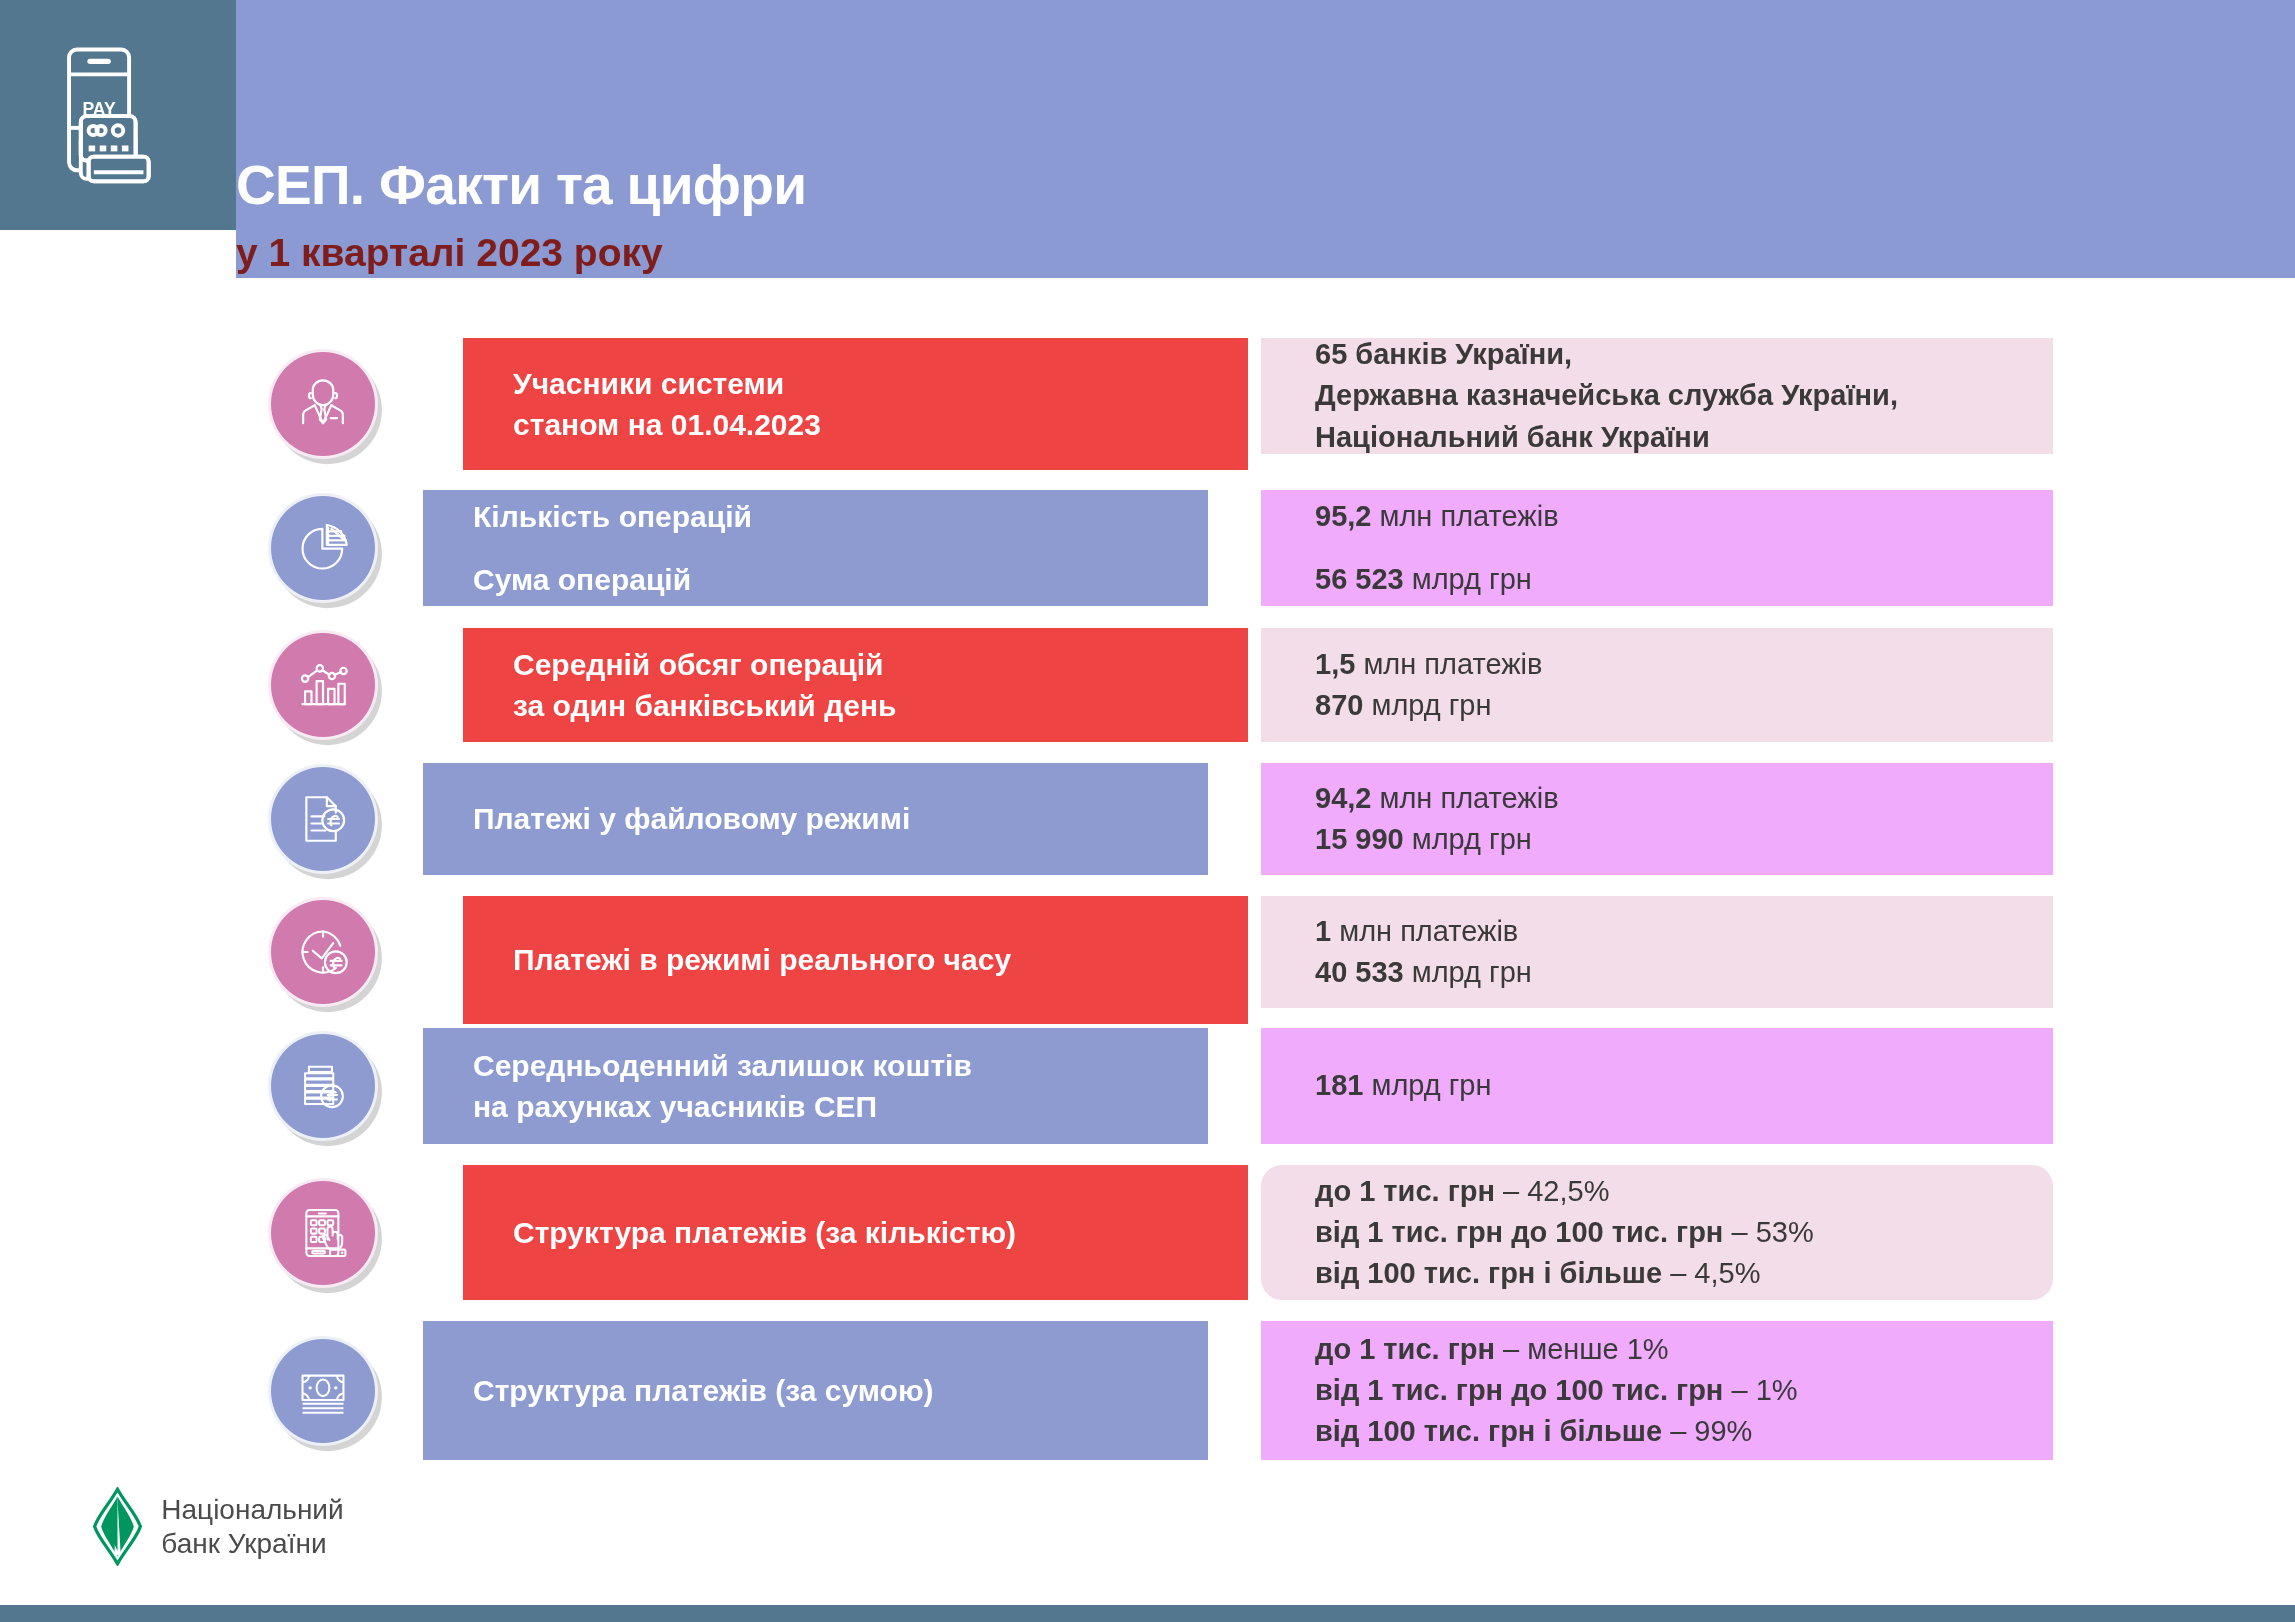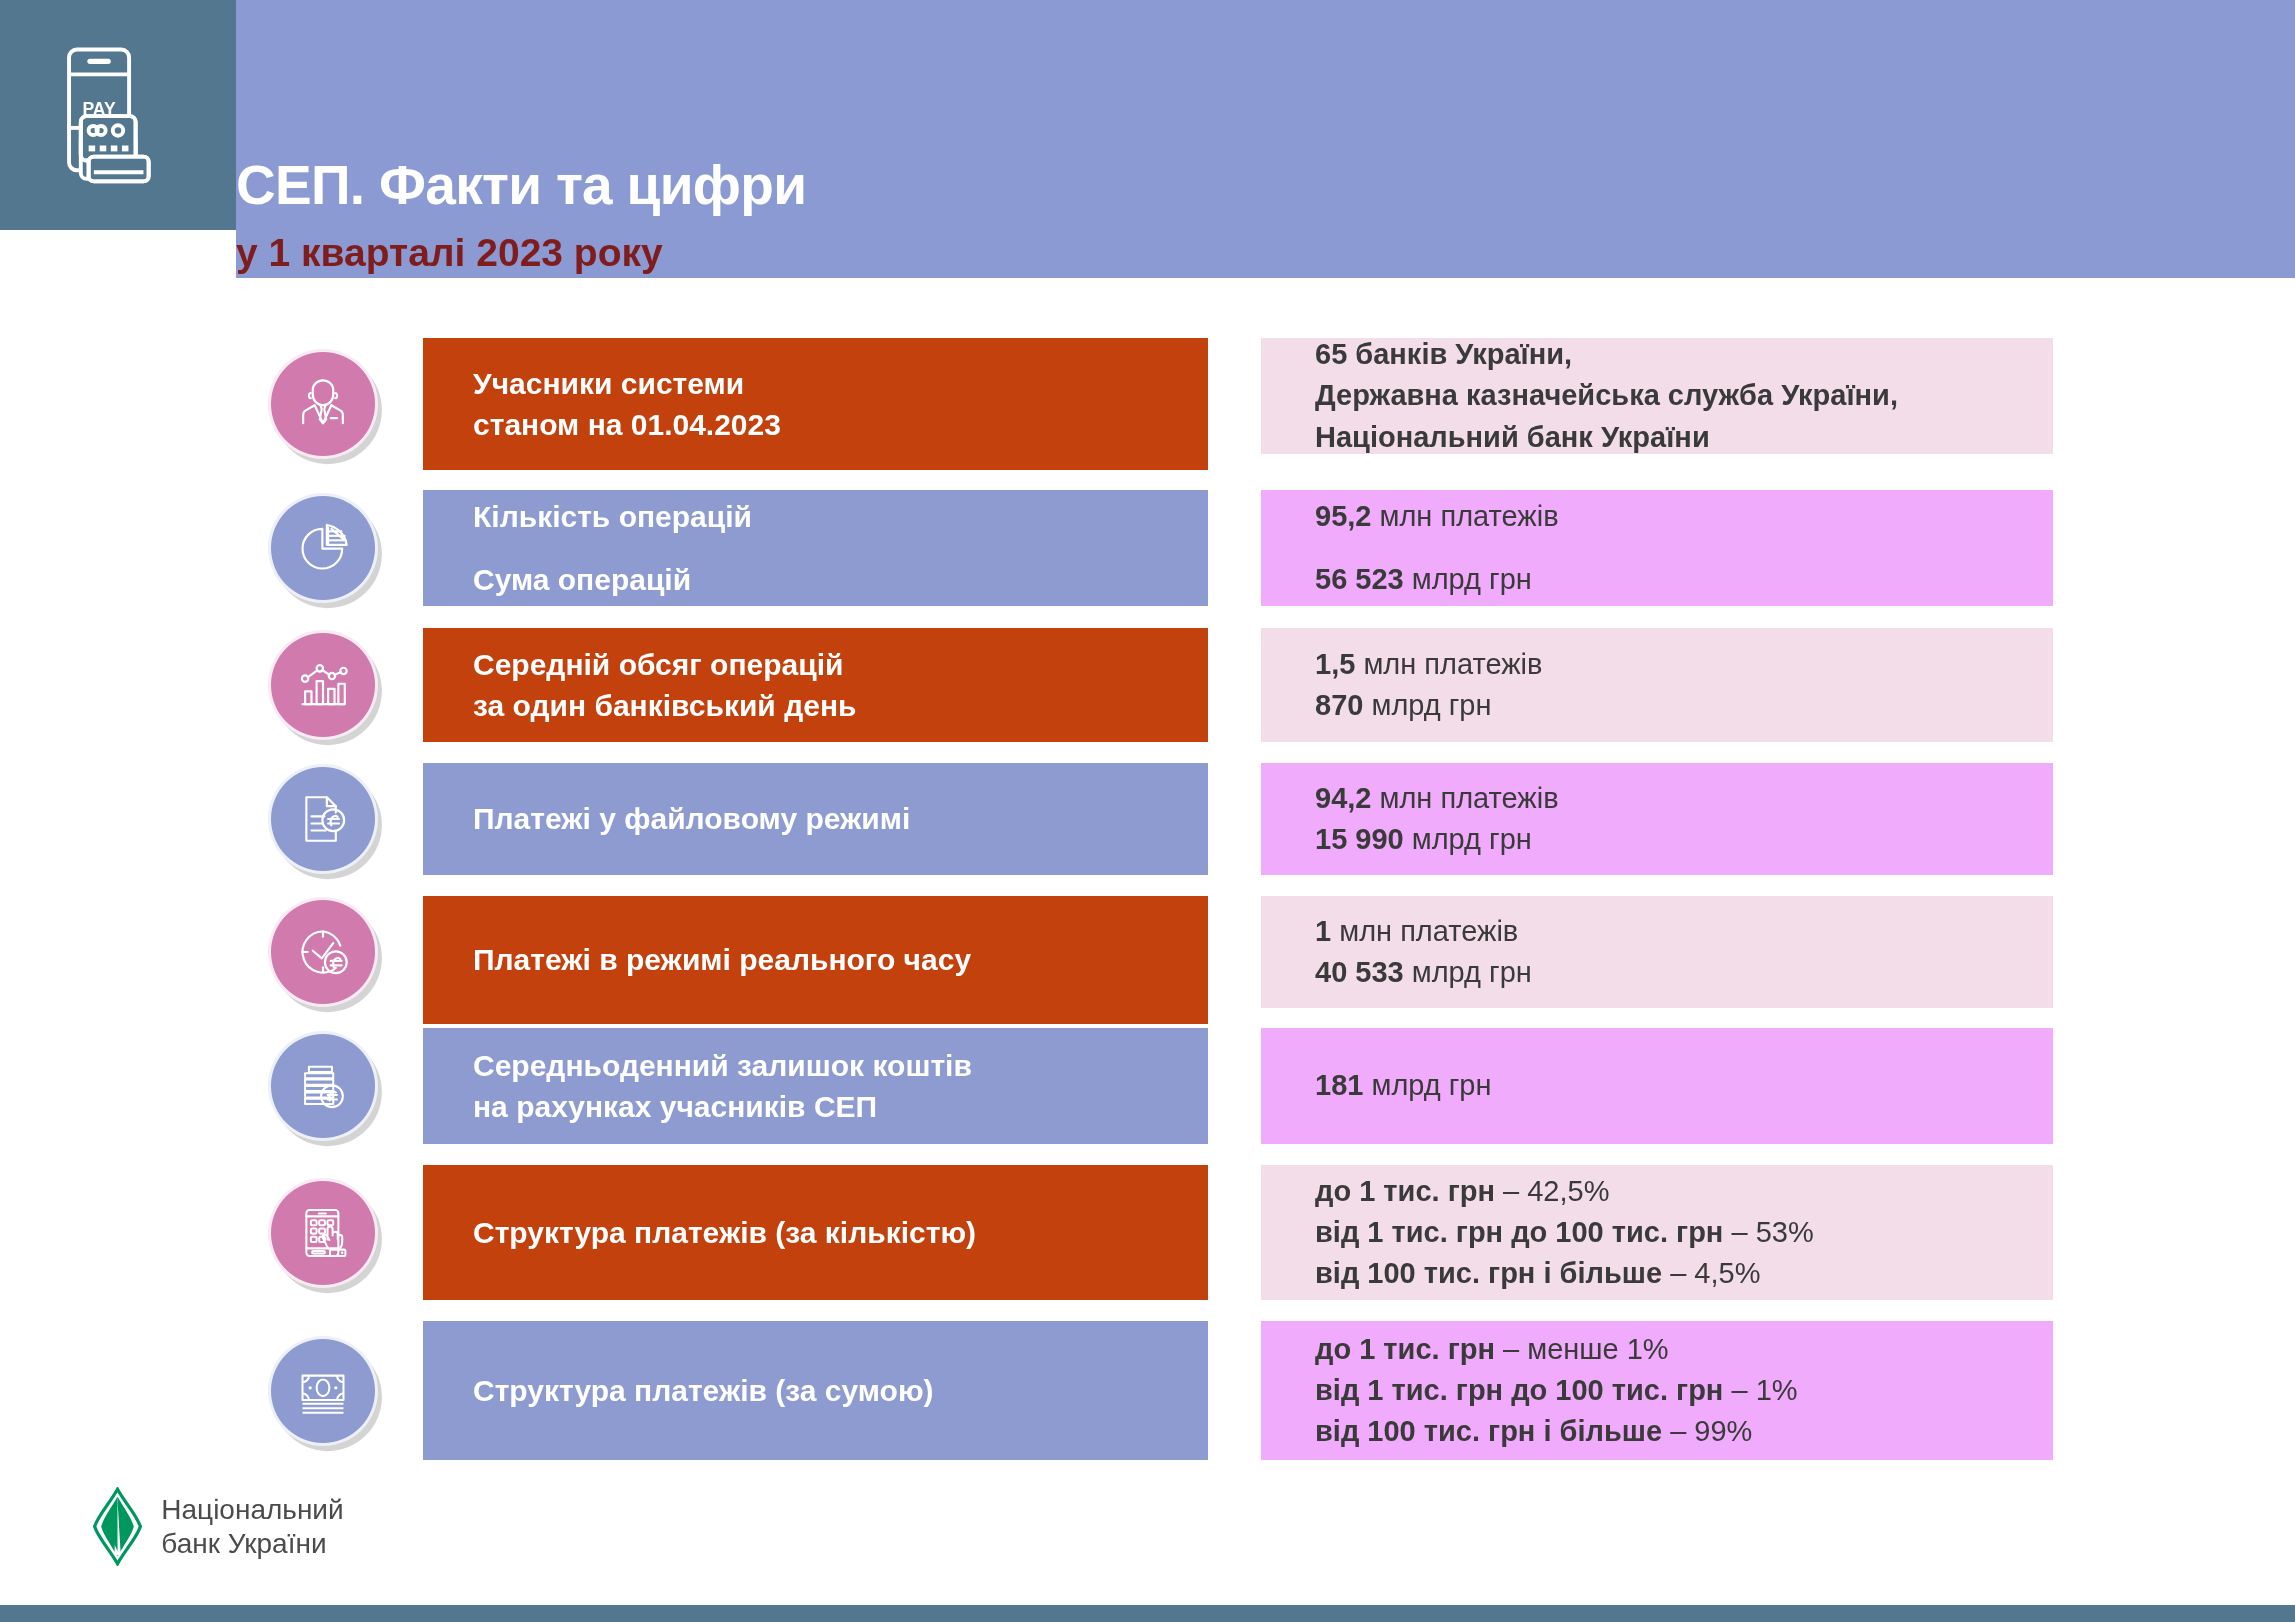--- a/index.html
+++ b/index.html
@@ -54,7 +54,7 @@
     display: flex; flex-direction: column; justify-content: center;
     padding: 0 0 0 50px;
   }
-  .label-bar.pink { background: #c2410c; }
+  .label-bar.pink { background: #ef4444; margin-left: 40px; }
   .label-bar.blue { background: #8d9bd0; }
   .label-line {
     color: #ffffff; font-size: 30px; font-weight: bold;

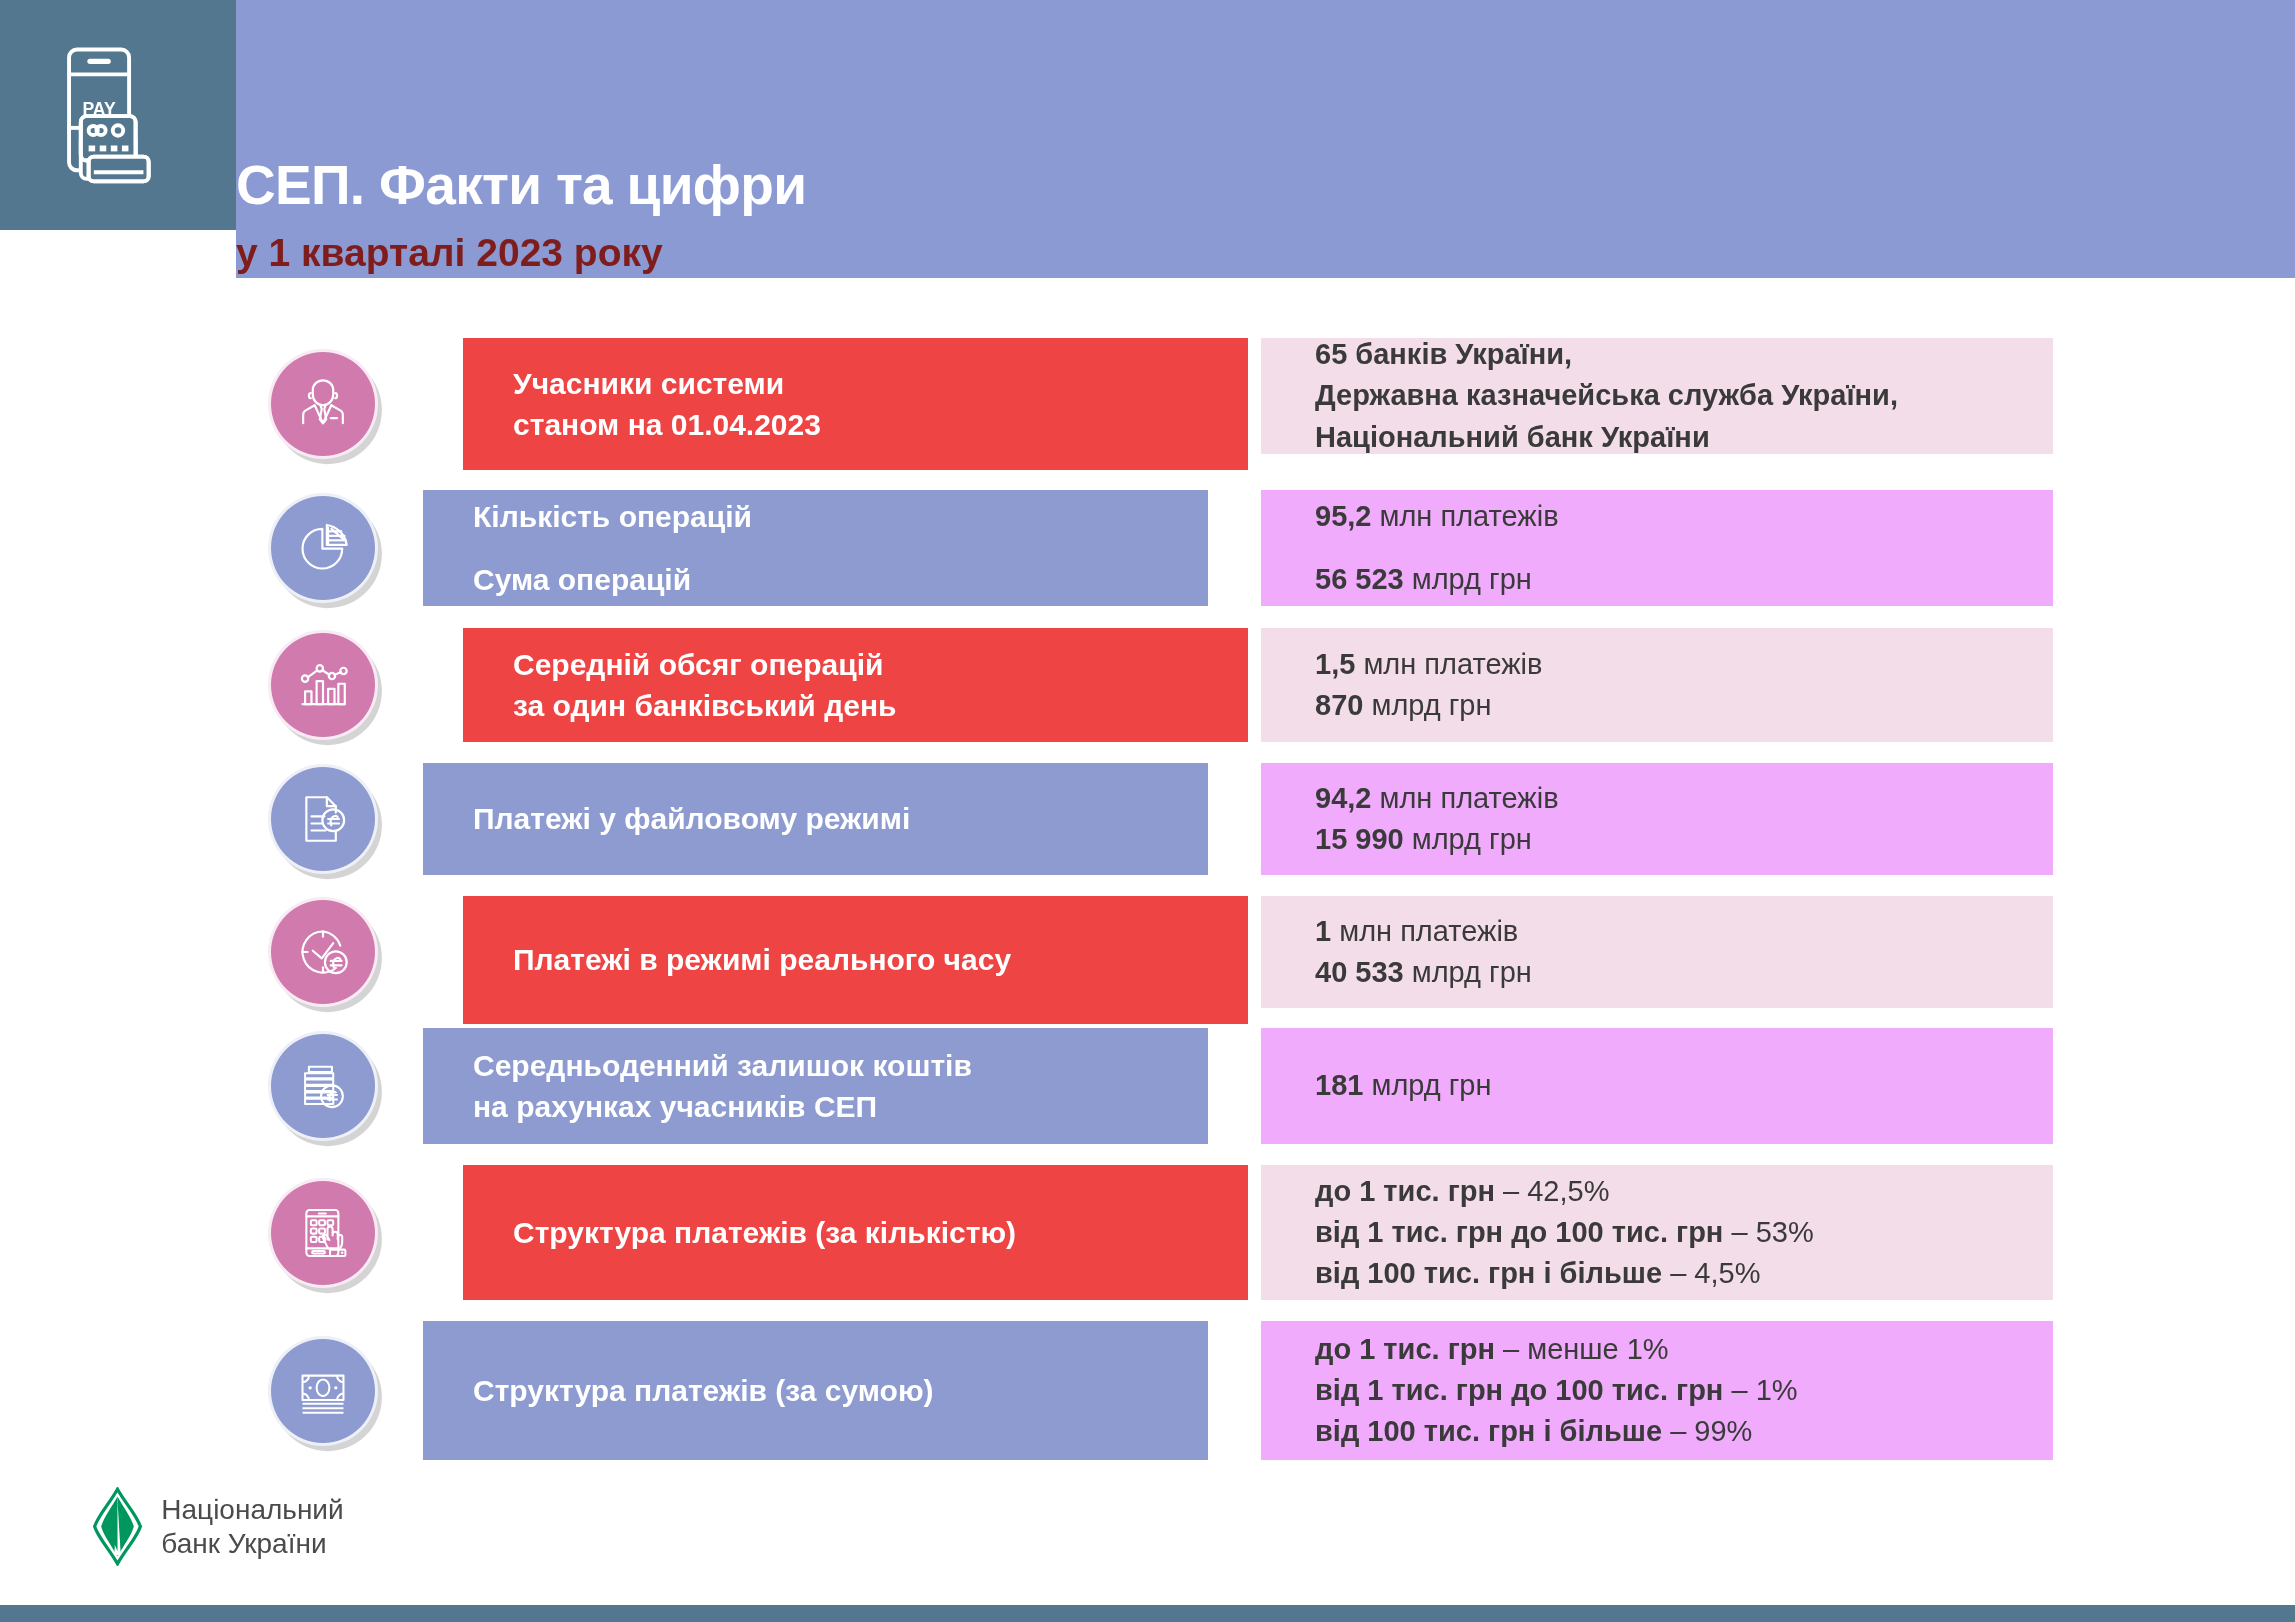--- a/index.html
+++ b/index.html
@@ -303,7 +303,7 @@
         <div class="label-bar pink" style="height: 135px;">
           <div class="label-line">Структура платежів (за кількістю)</div>
         </div>
-        <div class="value-bar lightpink" style="height: 135px;">
+        <div class="value-bar lightpink" style="height: 135px; border-radius: 21px;">
           <div class="value-line"><b>до 1 тис. грн</b><span class="rest"> – 42,5%</span></div>
           <div class="value-line"><b>від 1 тис. грн до 100 тис. грн</b><span class="rest"> – 53%</span></div>
           <div class="value-line"><b>від 100 тис. грн і більше</b><span class="rest"> – 4,5%</span></div>

